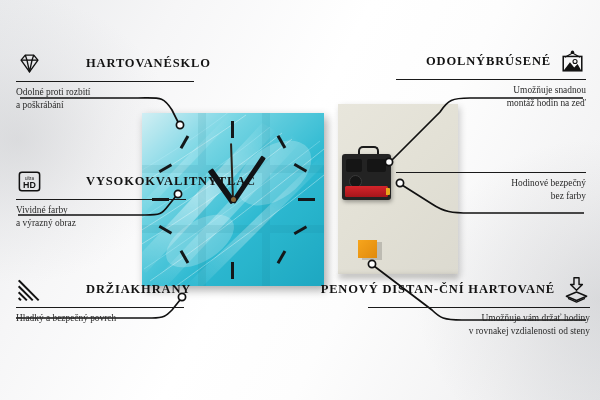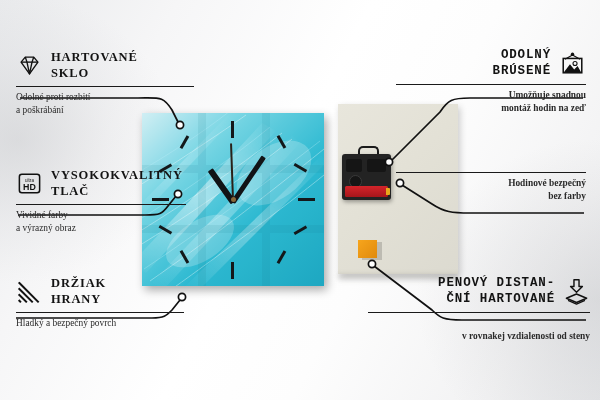--- a/index.html
+++ b/index.html
@@ -19,7 +19,7 @@
   .feat .hd{display:flex;align-items:center;gap:8px;}
   .feat.left .hd{justify-content:flex-start;}
   .feat.right .hd{justify-content:flex-end;}
-  .titles{display:flex;flex-direction:column;}
+  .titles{display:flex;flex-direction:row;margin-left:35px;}
   .t-line{
     font-family:"Liberation Serif",serif;
     font-weight:700;font-size:12.5px;letter-spacing:.85px;

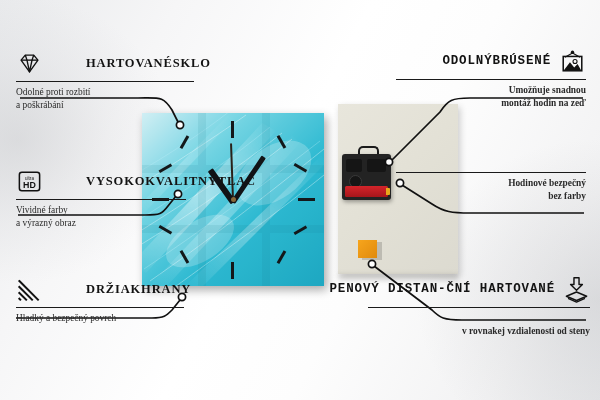--- a/index.html
+++ b/index.html
@@ -25,7 +25,7 @@
     font-weight:700;font-size:12.5px;letter-spacing:.85px;
     color:#131313;line-height:1.26;white-space:nowrap;
   }
-  .feat.right .t-line{text-align:right;font-family:Liberation Mono, monospace;}
+  .feat.right .t-line{text-align:right;}
   .rule{height:0;border-top:1.5px solid #1a1a1a;margin-top:4px;}
   .sub{
     font-family:"Liberation Serif",serif;

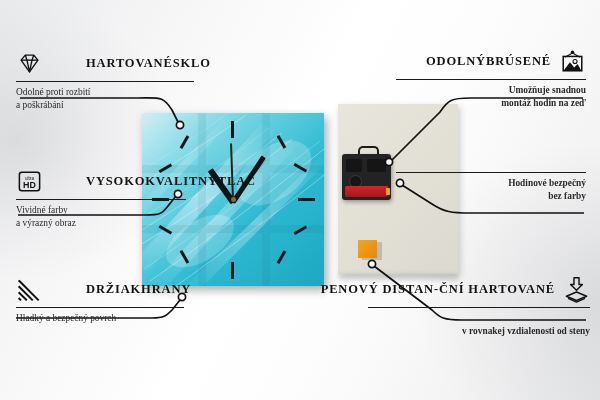--- a/index.html
+++ b/index.html
@@ -32,7 +32,7 @@
     font-size:9.4px;color:#2a2a2a;line-height:1.4;
     margin-top:4px;white-space:nowrap;
   }
-  .feat.right .sub{text-align:right;font-weight:bold;}
+  .feat.right .sub{text-align:right;}
   .ico{width:27px;height:27px;flex:0 0 27px;display:block;}
   .ico svg{display:block;width:27px;height:27px;}
 

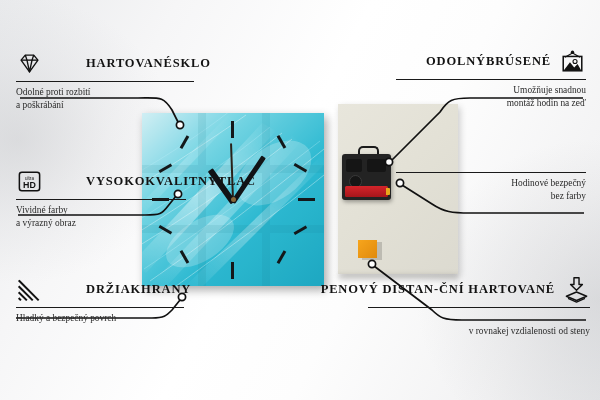--- a/index.html
+++ b/index.html
@@ -326,7 +326,7 @@
     </div>
     <div class="rule"></div>
     <div class="sub">
-      <br>
+      <span>Umožňuje vám držať hodiny</span><br>
       <span>v rovnakej vzdialenosti od steny</span>
     </div>
   </div>

